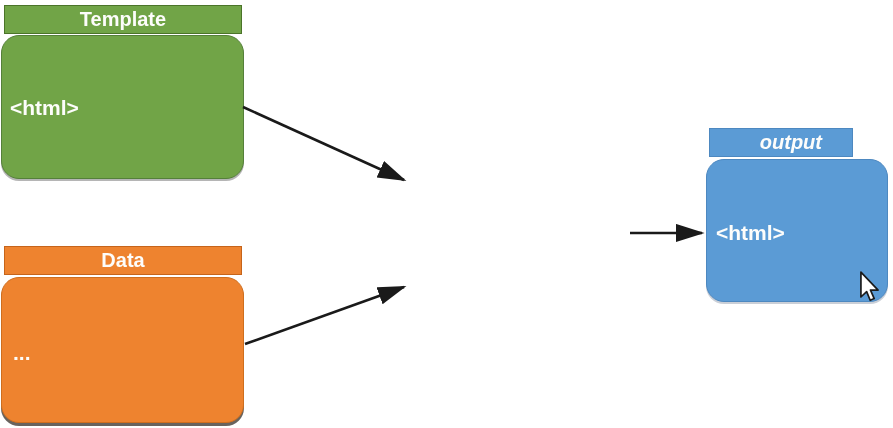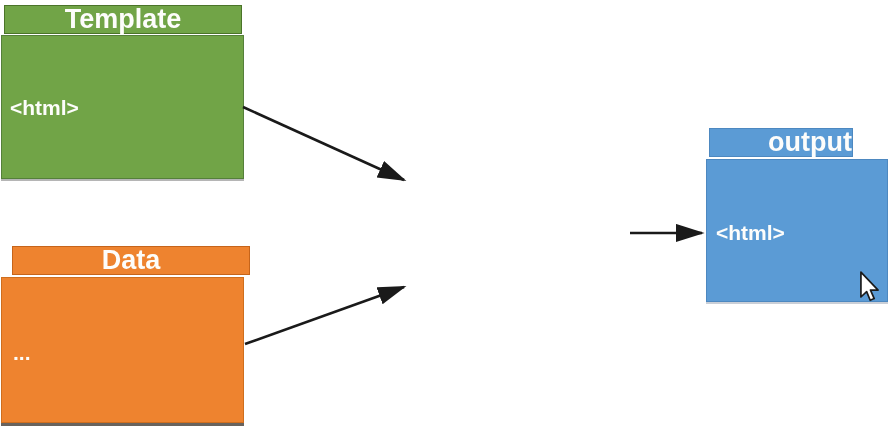--- a/index.html
+++ b/index.html
@@ -9,7 +9,7 @@
   }
   .hdr{
     position:absolute;box-sizing:border-box;height:29px;
-    color:#fdfdfb;font-weight:700;font-size:27px;line-height:27px;
+    color:#fdfdfb;font-weight:700;font-size:20px;line-height:27px;
     text-align:center;
   }
   .bod{

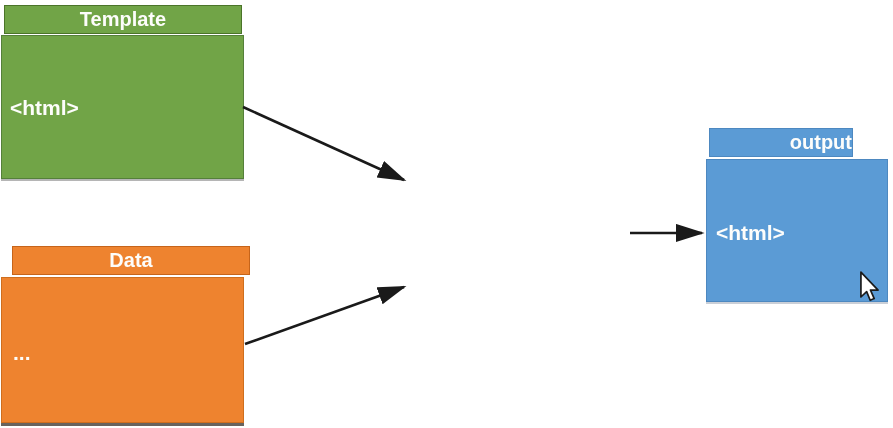--- a/index.html
+++ b/index.html
@@ -15,7 +15,7 @@
   .bod{
     position:absolute;box-sizing:border-box;
     color:#fdfdfb;font-weight:700;font-size:21px;
-    white-space:pre;overflow:hidden;
+    white-space:pre;overflow:hidden;border-radius:18px;
   }
   .g-h{background:var(--green);border:1px solid #4b7429;}
   .g-b{background:var(--green);border:1px solid #55803a;box-shadow:0 2px 0 rgba(120,120,120,.55);}

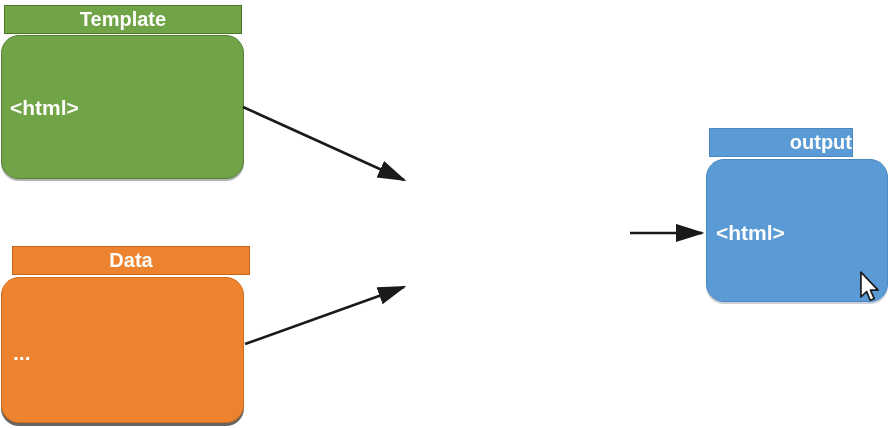--- a/index.html
+++ b/index.html
@@ -30,7 +30,7 @@
   #data-header{left:12px;top:246px;width:238px;}
   #data-body{left:1px;top:277px;width:243px;height:146px;padding:2px 0 0 11px;line-height:29px;}
 
-  #output-header{left:709px;top:128px;width:144px;text-align:right;}
+  #output-header{left:709px;top:128px;width:144px;text-align:right;padding-right:30px;font-style:italic;}
   #output-body{left:706px;top:159px;width:182px;height:143px;padding:3px 0 0 9px;line-height:28px;}
 
   #engine-ellipse{

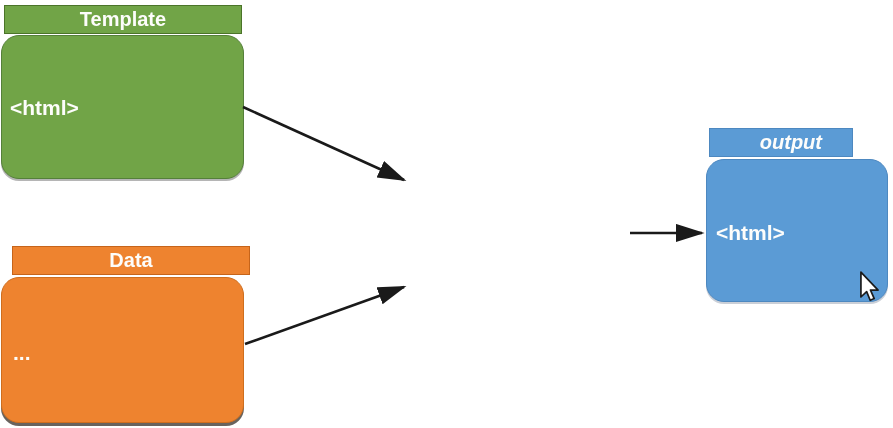--- a/index.html
+++ b/index.html
@@ -27,7 +27,7 @@
   #template-header{left:4px;top:5px;width:238px;}
   #template-body{left:1px;top:35px;width:243px;height:144px;padding:1px 0 0 8px;line-height:28.5px;}
 
-  #data-header{left:12px;top:246px;width:238px;}
+  #data-header{left:4px;top:246px;width:238px;}
   #data-body{left:1px;top:277px;width:243px;height:146px;padding:2px 0 0 11px;line-height:29px;}
 
   #output-header{left:709px;top:128px;width:144px;text-align:right;padding-right:30px;font-style:italic;}

